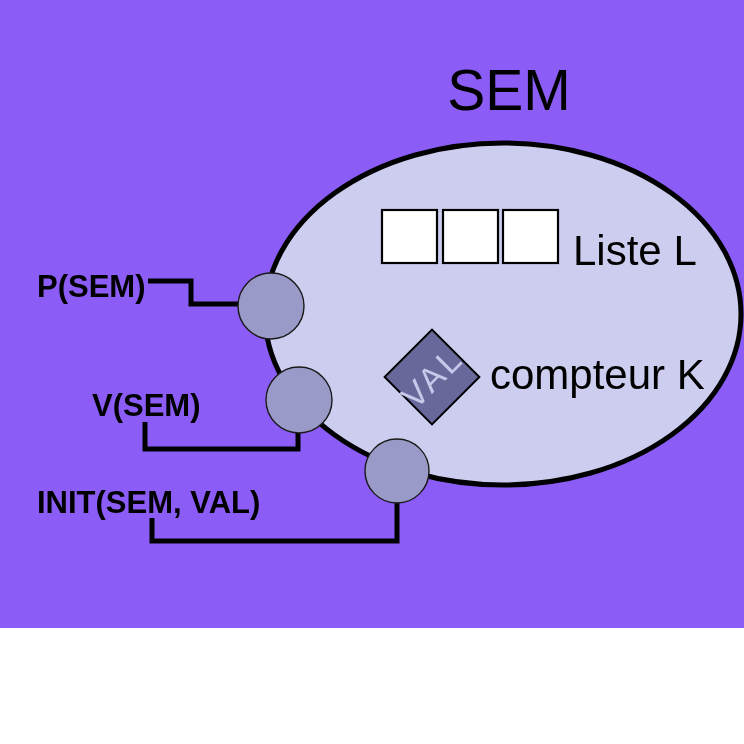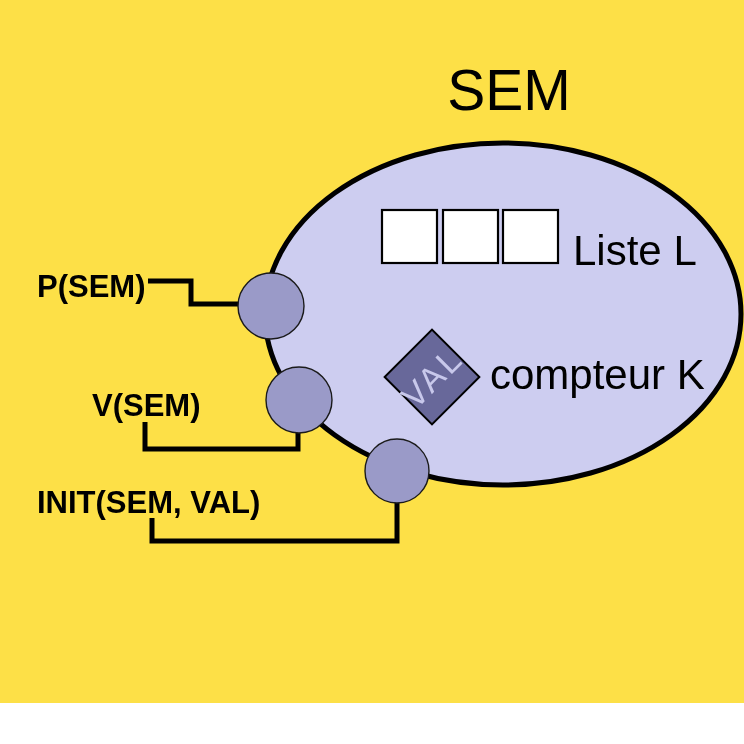--- a/index.html
+++ b/index.html
@@ -4,8 +4,8 @@
 <style>
   html, body { margin: 0; padding: 0; background: #ffffff; }
   .canvas {
-    width: 744px; height: 703px;
-    background: #fde047;
+    width: 744px; height: 628px;
+    background: #8b5cf6;
     position: relative;
     overflow: hidden;
     font-family: "Liberation Sans", sans-serif;

